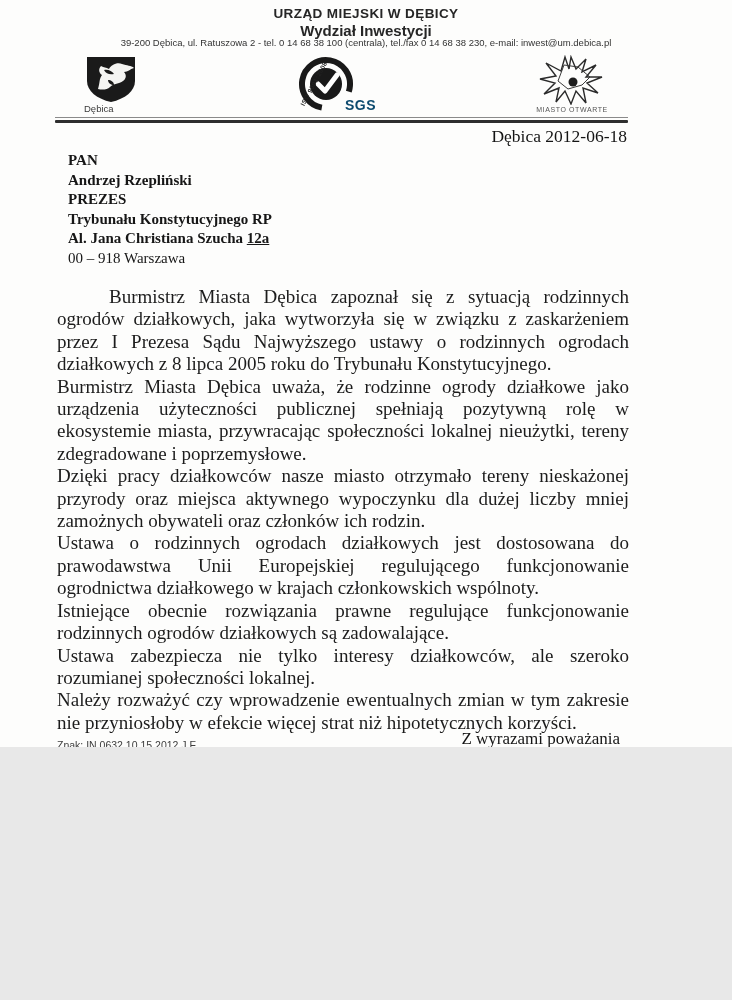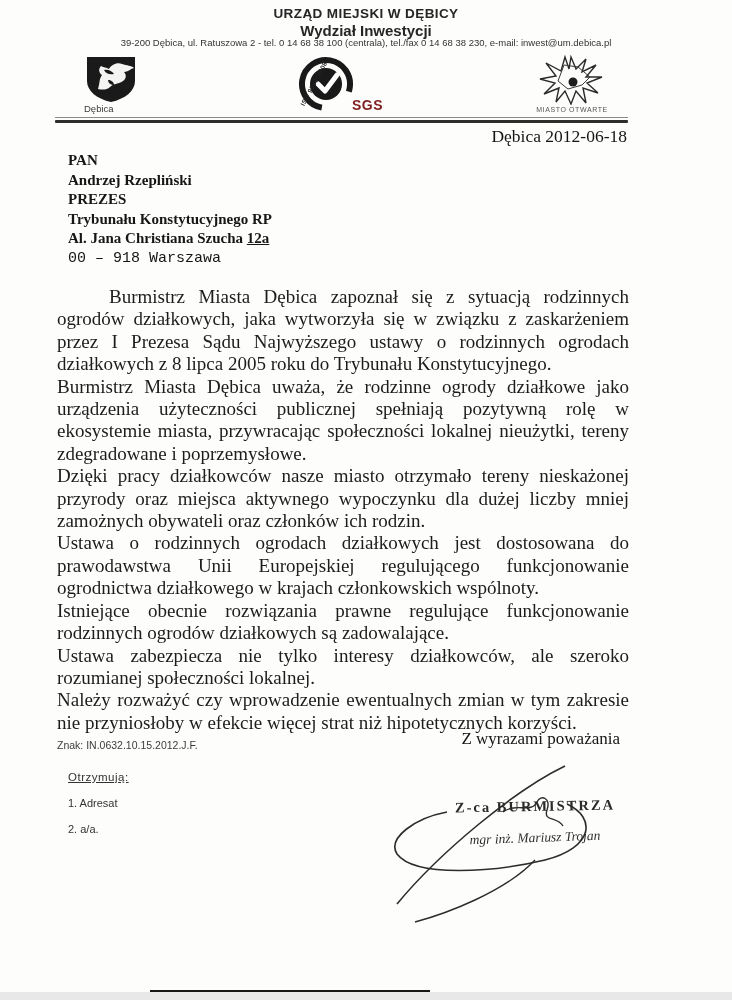--- a/index.html
+++ b/index.html
@@ -4,7 +4,7 @@
 <style>
   html,body{margin:0;padding:0;background:#e8e8e8;}
   .page{
-    position:relative;width:732px;height:992px;margin:0 auto;
+    position:relative;width:732px;height:747px;margin:0 auto;
     background:#fdfdfc;color:#1f1f1f;overflow:hidden;
     font-family:"Liberation Serif",serif;
   }

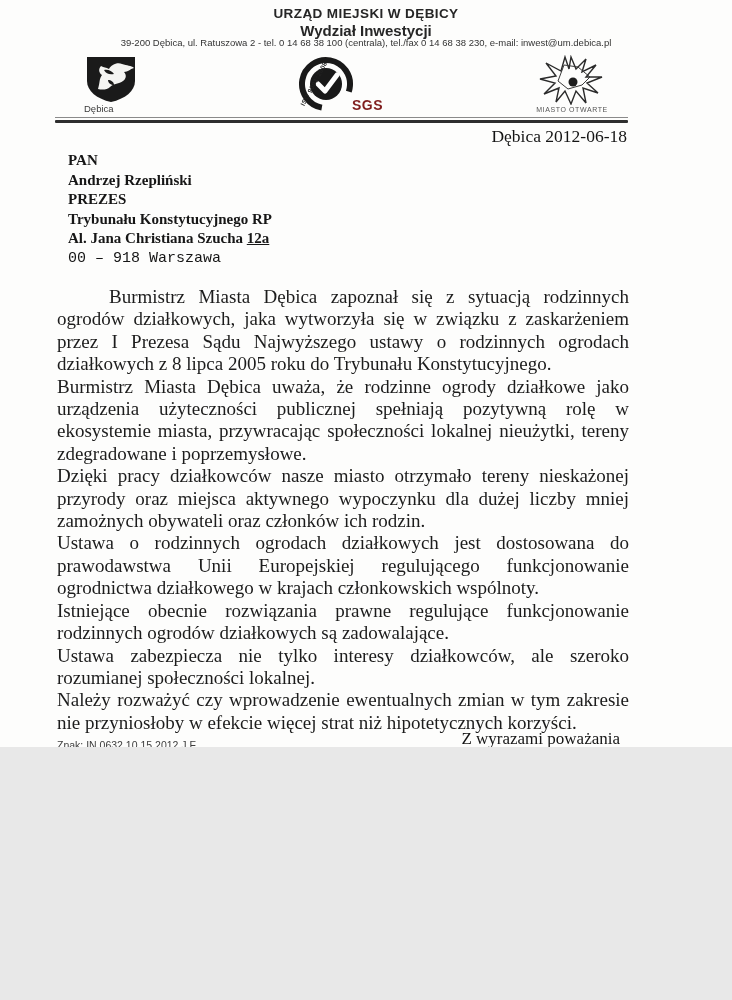--- a/index.html
+++ b/index.html
@@ -21,7 +21,7 @@
   .sgs{position:absolute;left:296px;top:56px;width:86px;height:60px;}
   .sgs-iso{position:absolute;left:-7px;top:24px;font-size:6.5px;font-weight:bold;color:#222;
            transform:rotate(-62deg);font-family:"Liberation Sans",sans-serif;letter-spacing:.4px;}
-  .sgs-label{position:absolute;left:56px;top:41px;font-size:14px;font-weight:bold;color:#7f1d1d;
+  .sgs-label{position:absolute;left:49px;top:41px;font-size:14px;font-weight:bold;color:#0c4a6e;
              font-family:"Liberation Sans",sans-serif;letter-spacing:.5px;}
   .mo{position:absolute;left:538px;top:55px;}
   .mo-cap{left:527px;top:106px;width:90px;text-align:center;font-size:7px;letter-spacing:.6px;color:#555;}

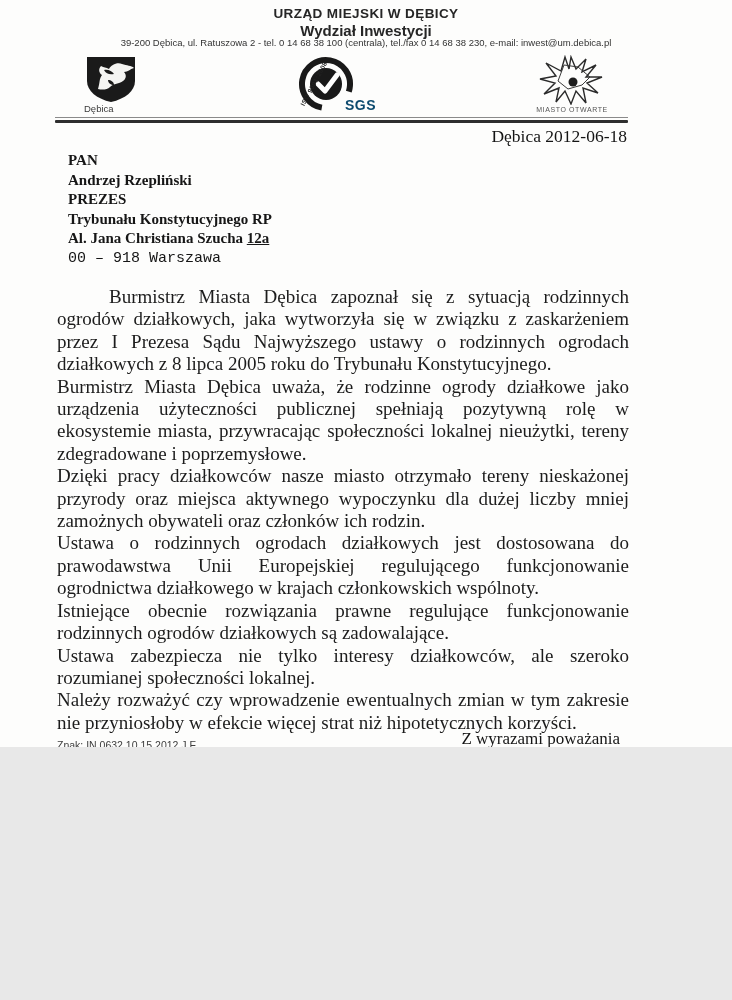--- a/index.html
+++ b/index.html
@@ -31,7 +31,7 @@
   .date{position:absolute;top:126px;right:105px;font-size:17.5px;color:#141414;}
   
   .recip{position:absolute;left:68px;top:151px;font-size:15px;font-weight:bold;line-height:19.6px;color:#161616;}
-  .recip .city{font-weight:normal;font-family:Liberation Mono, monospace;}
+  .recip .city{font-weight:normal;}
   .recip .u{text-decoration:underline;}
   
   .body{position:absolute;left:57px;top:286px;width:572px;font-size:19px;line-height:22.4px;

